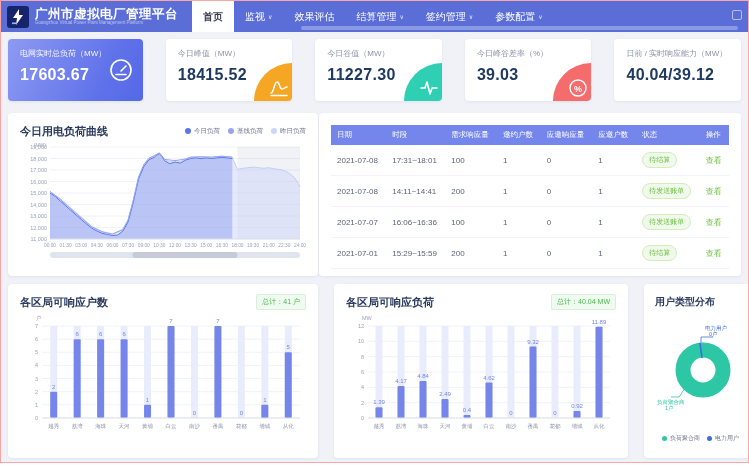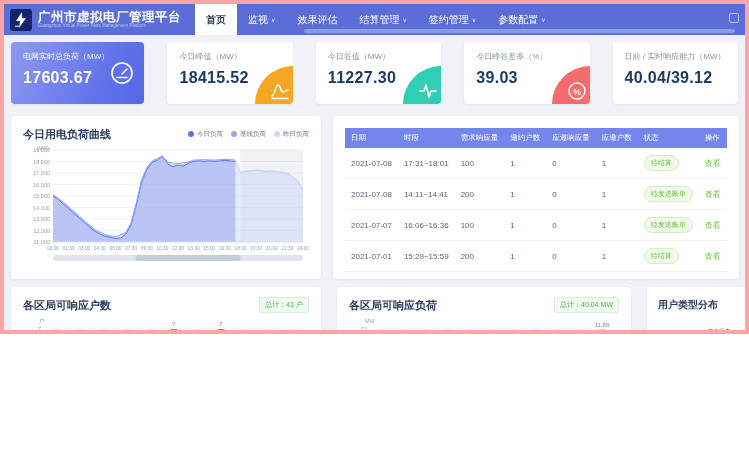--- a/index.html
+++ b/index.html
@@ -4,7 +4,7 @@
 <style>
   * { margin:0; padding:0; box-sizing:border-box; }
   body { font-family:"Liberation Sans","DejaVu Sans",sans-serif; background:#fff; }
-  .frame { width:749px; height:334px; border:4px solid #fca5a5; background:#c2410c; overflow:hidden; position:relative; }
+  .frame { width:749px; height:463px; border:1px solid #fca5a5; background:#c2410c; overflow:hidden; position:relative; }
 
   
   .navbar { height:31px; background:#5b6ed8; display:flex; align-items:center; padding:0 6px; position:relative; }

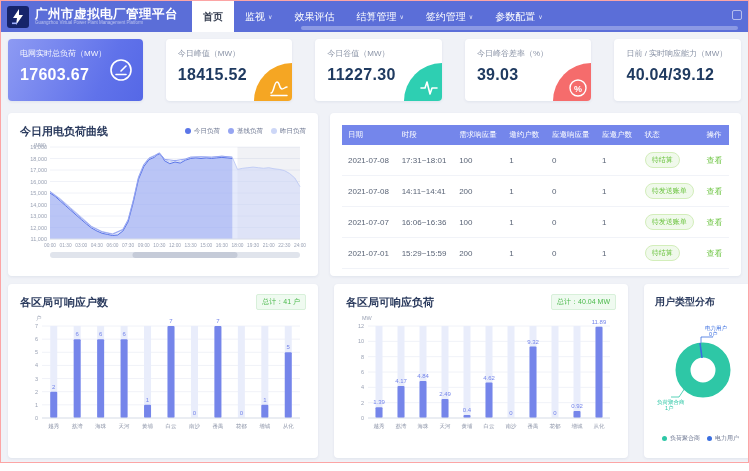--- a/index.html
+++ b/index.html
@@ -34,7 +34,7 @@
   .kpi-corner svg { position:absolute; right:3px; bottom:3px; }
   .kpi-gauge { position:absolute; right:10px; top:19px; }
 
-  .mid-row { display:flex; gap:12px; height:163px; margin-bottom:8px; }
+  .mid-row { display:flex; gap:1px; height:163px; margin-bottom:8px; }
   .chart-card { width:310px; padding:8px 12px; }
   .card-head { display:flex; justify-content:space-between; align-items:center; height:20px; }
   .card-title { font-size:11px; font-weight:bold; color:#2b3b5e; white-space:nowrap; }

